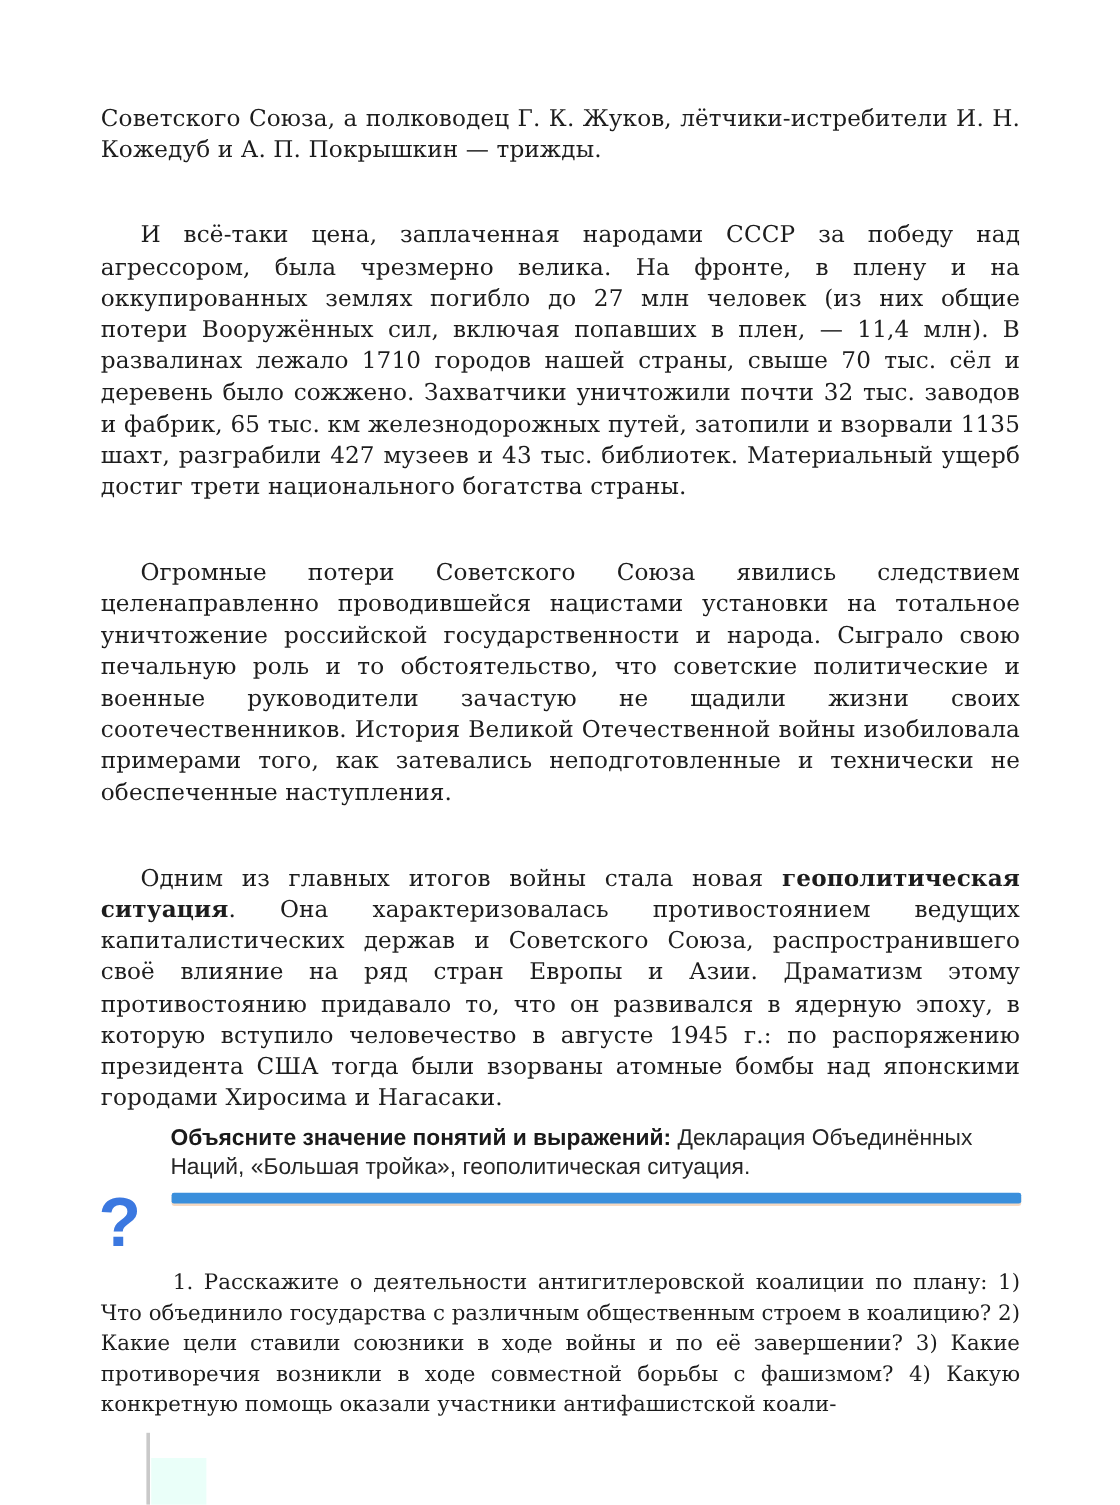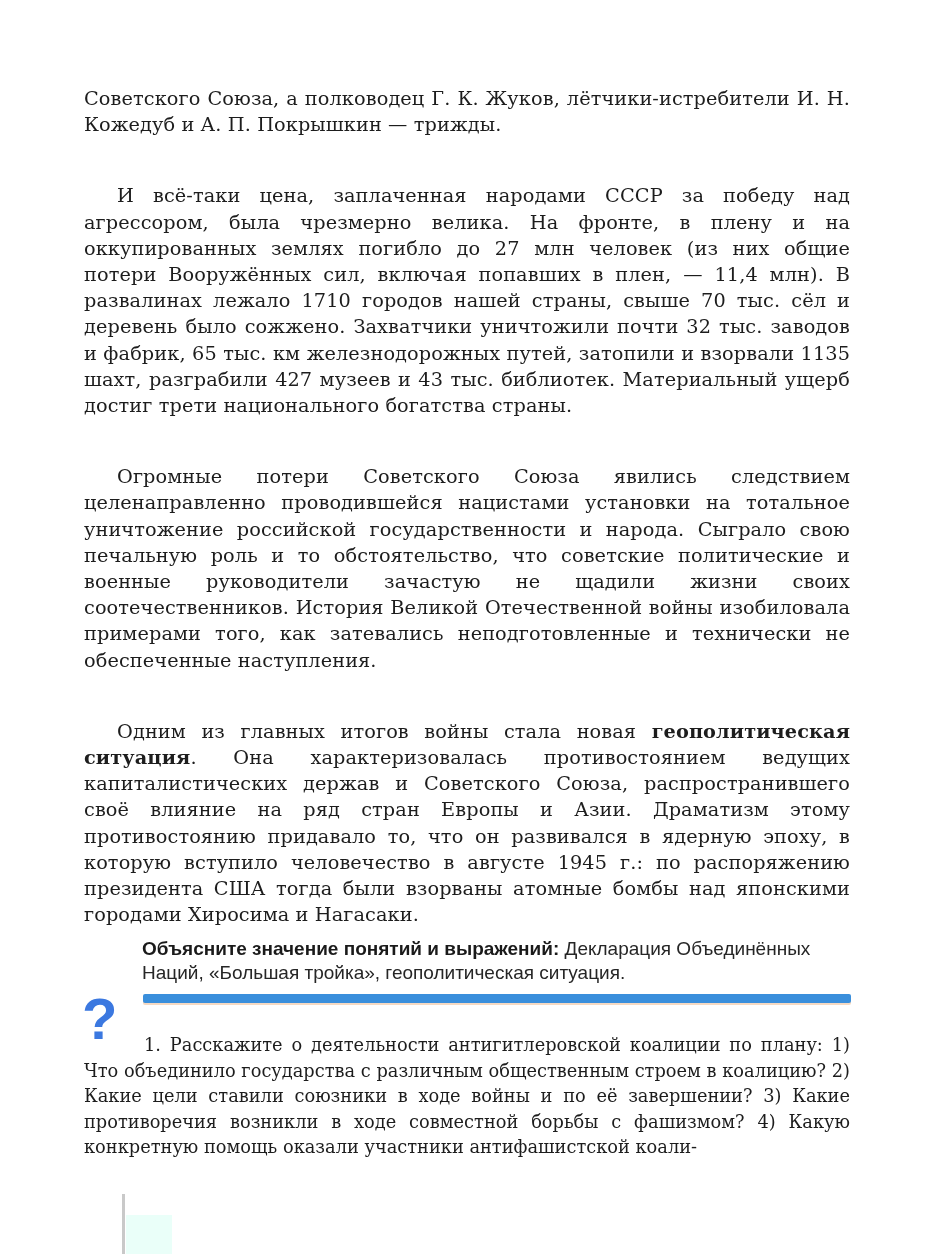--- a/index.html
+++ b/index.html
@@ -39,7 +39,7 @@
       font-size: 17.8px; line-height: 25.5px;
     }
     .questions p { margin: 0; text-align: justify; text-align-last: left; }
-    .questions p.indent { text-indent: 60px; }
+    .questions p.indent { text-indent: 60px; margin-top: 24px; }
 
     .page-rule {
       position: absolute; left: 122px; top: 1194px; width: 3px; height: 60px;

